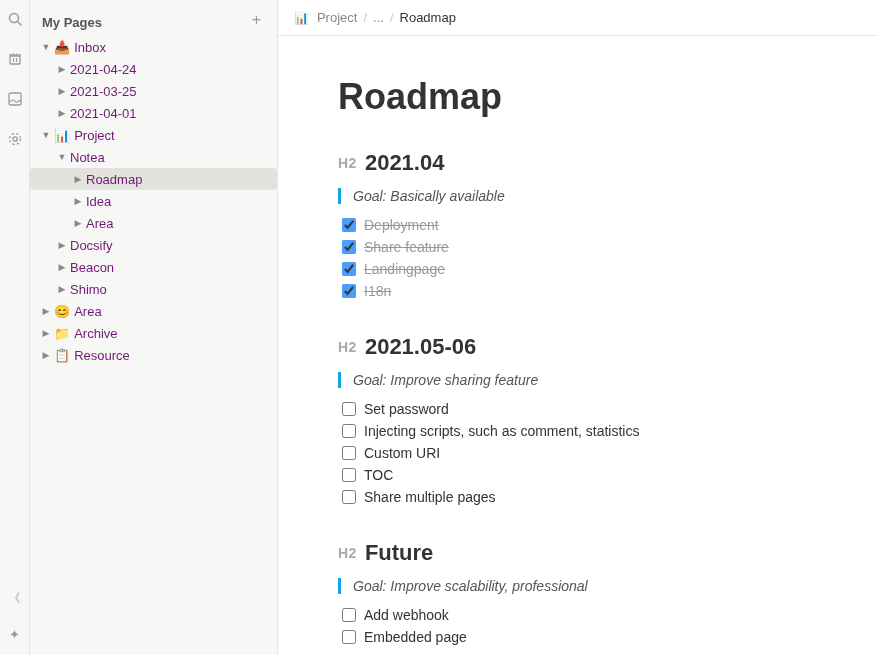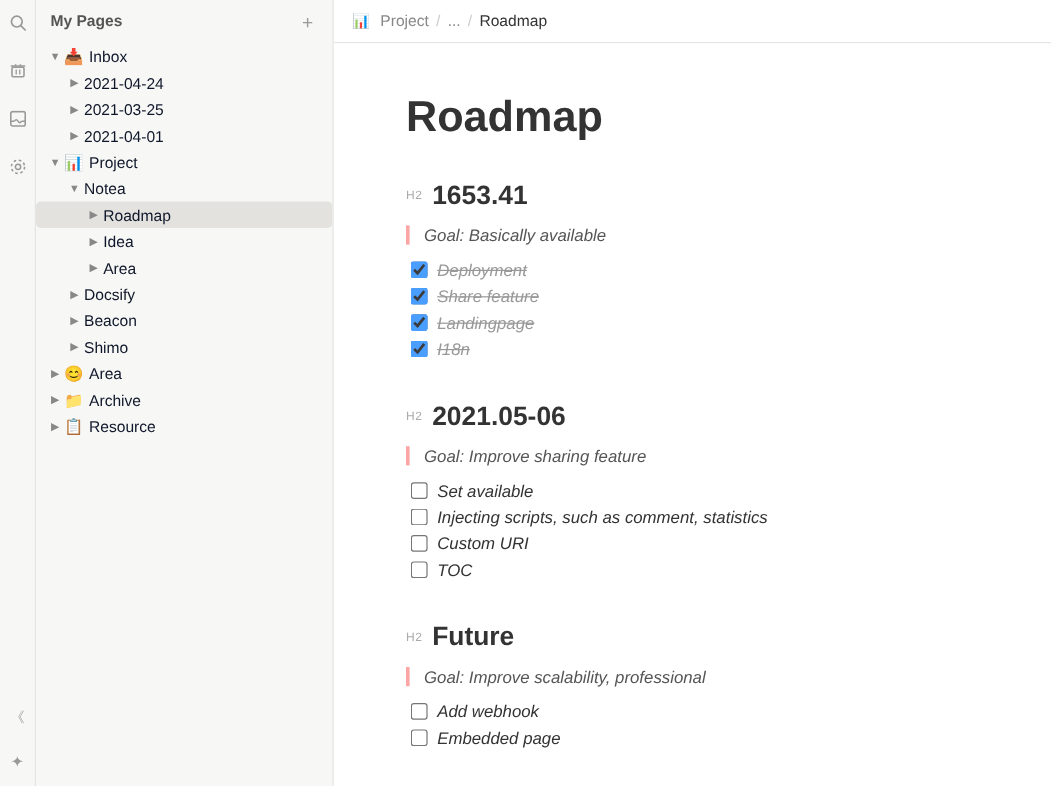--- a/index.html
+++ b/index.html
@@ -18,7 +18,7 @@
     }
     .sidebar-top {
       display: flex;
-      align-items: flex-start;
+      align-items: flex-end;
       justify-content: space-between;
       padding: 10px 12px 6px 12px;
     }

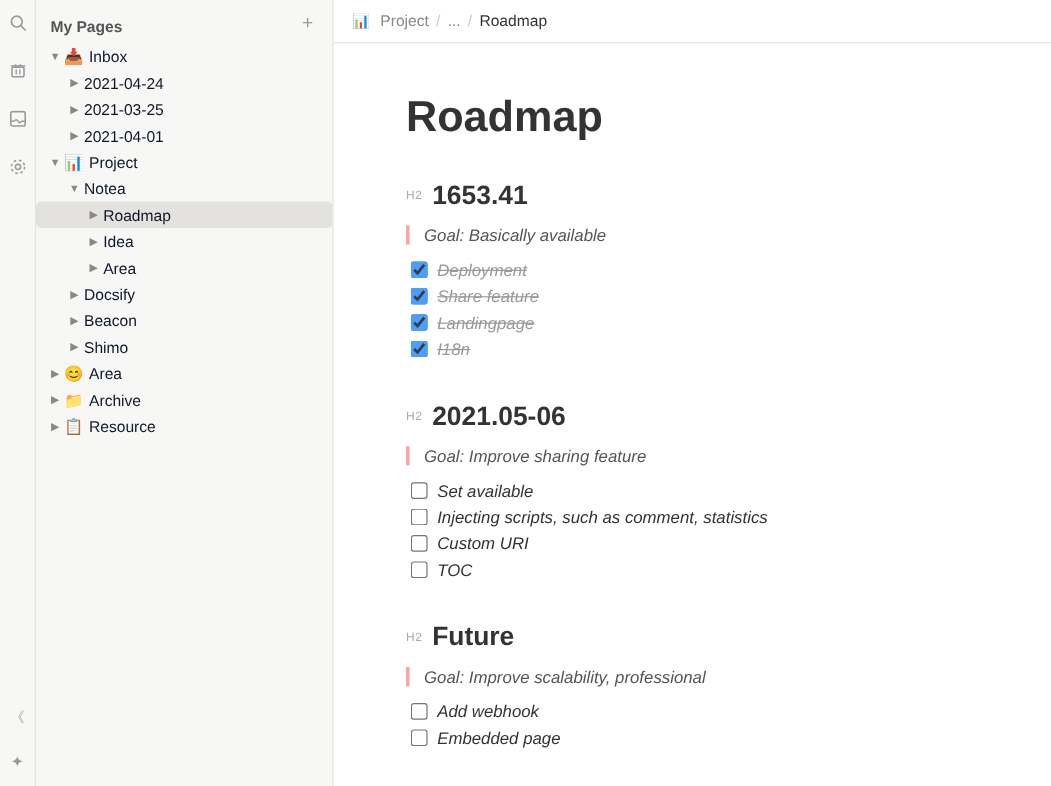--- a/index.html
+++ b/index.html
@@ -101,7 +101,7 @@
     }
     .tree-label {
       font-size: 13px;
-      color: #0f172a;
+      color: #701a75;
     }
 
     

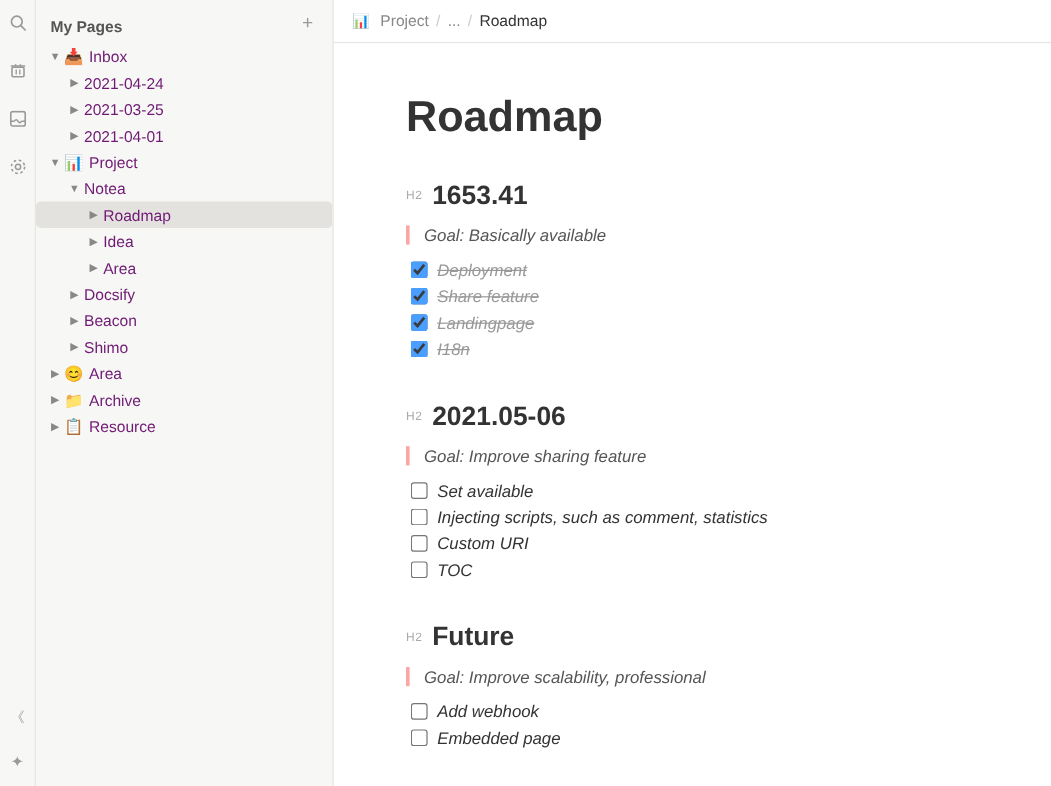--- a/index.html
+++ b/index.html
@@ -152,9 +152,9 @@
       margin-bottom: 12px;
     }
     .h2-label {
-      font-size: 10px;
+      font-size: 14px;
       color: #aaa;
-      font-weight: 400;
+      font-weight: 700;
       letter-spacing: 0.5px;
     }
     .h2-text {

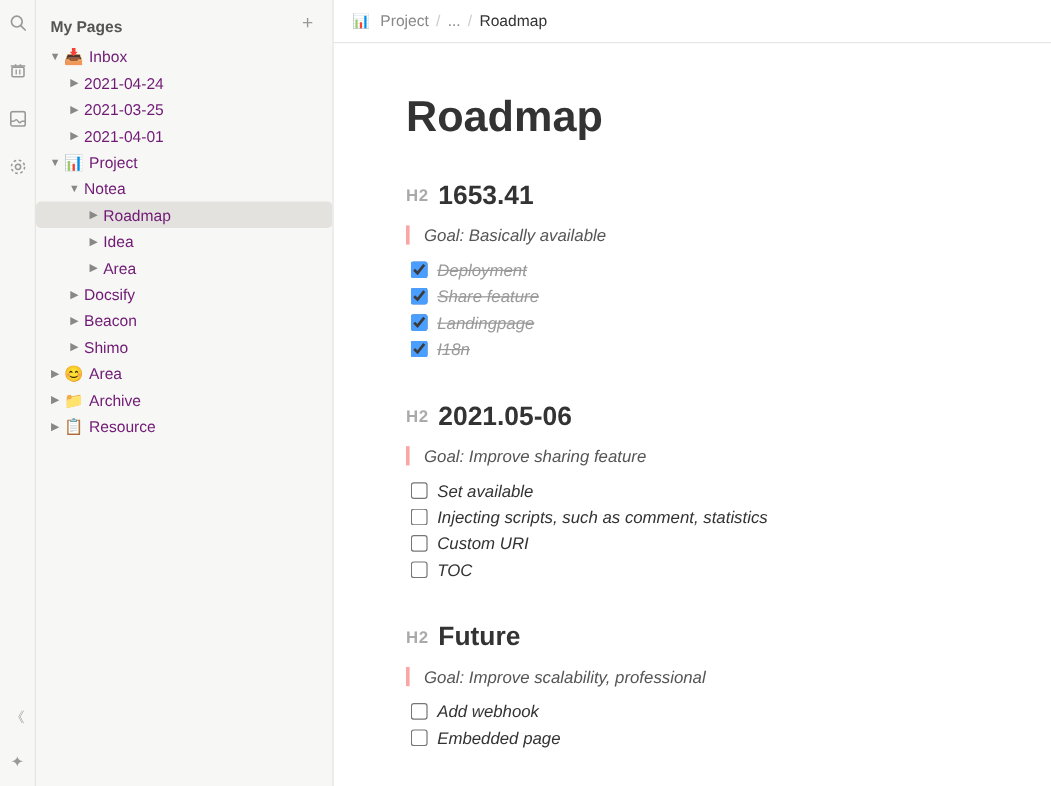--- a/index.html
+++ b/index.html
@@ -353,7 +353,7 @@
     <div class="section">
       <div class="section-heading">
         <span class="h2-label">H2</span>
-        <span class="h2-text">1653.41</span>
+        <span class="h2-text">2021.04</span>
       </div>
       <div class="goal-block">
         <span class="goal-text">Goal: Basically available</span>

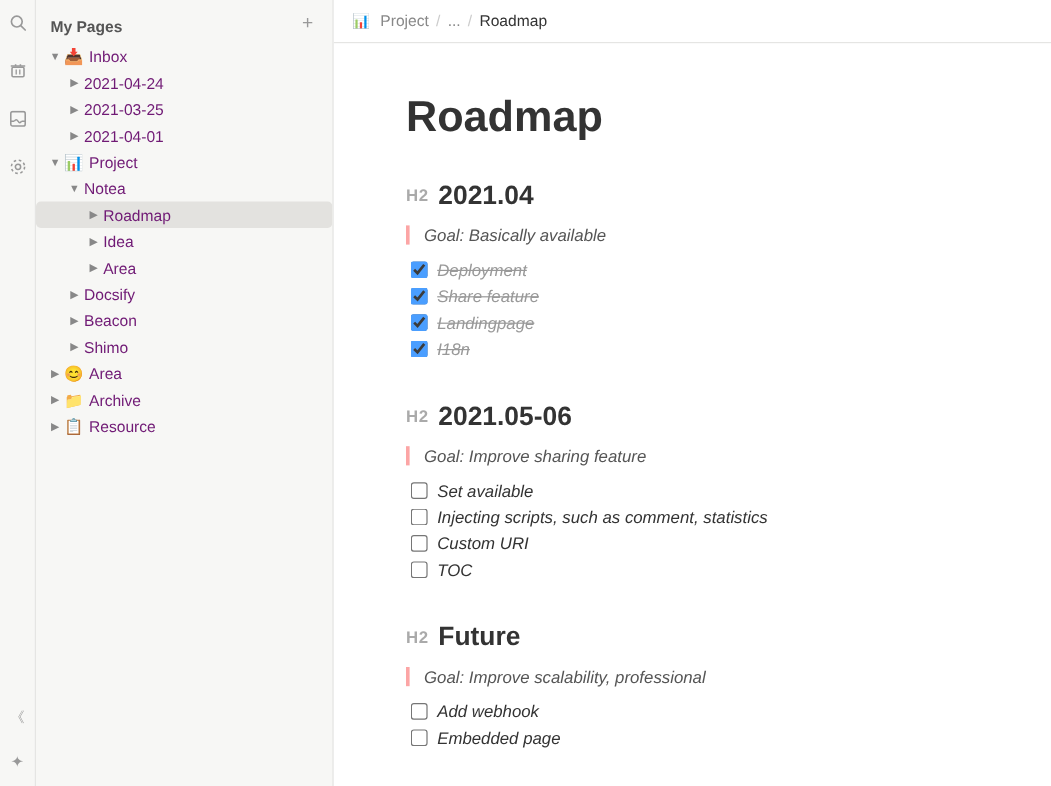--- a/index.html
+++ b/index.html
@@ -164,7 +164,7 @@
     }
 
     .goal-block {
-      border-left: 3px solid #fca5a5;
+      border-left: 3px solid #0ea5e9;
       padding-left: 12px;
       margin-bottom: 10px;
     }

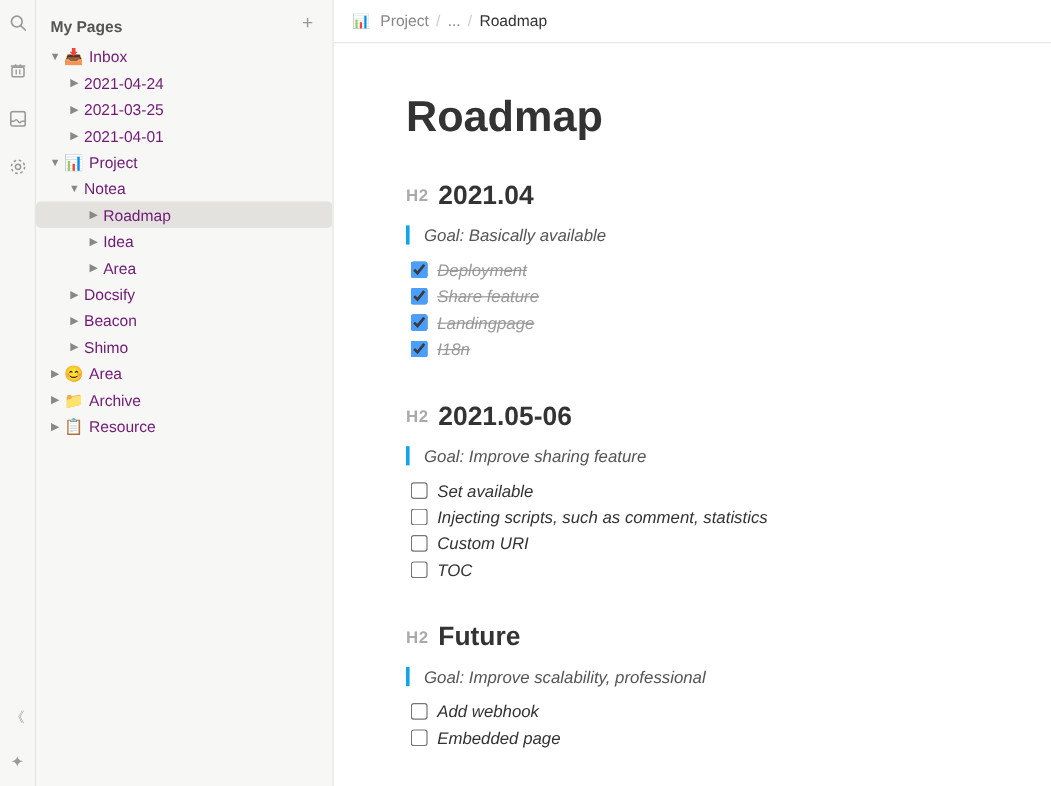--- a/index.html
+++ b/index.html
@@ -192,7 +192,6 @@
     .check-label {
       font-size: 14px;
       color: #333;
-      font-style: italic;
     }
     .check-label.done {
       text-decoration: line-through;

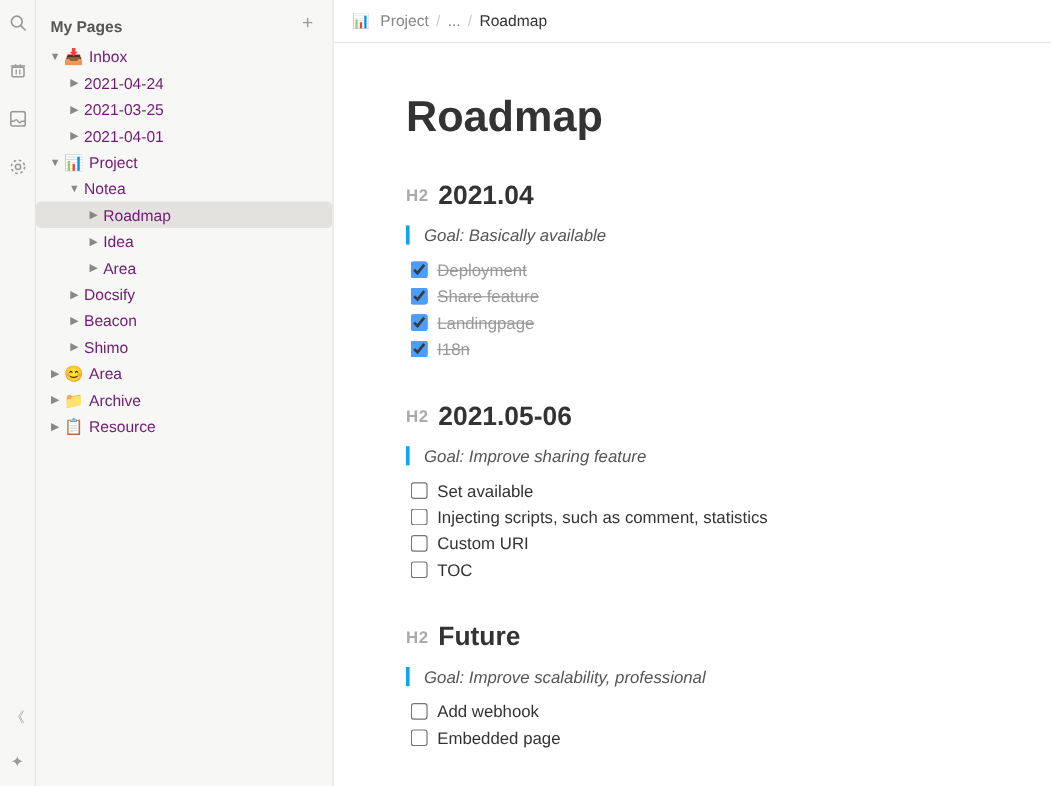--- a/index.html
+++ b/index.html
@@ -385,7 +385,7 @@
       </div>
       <div class="check-item">
         <input type="checkbox" style="">
-        <span class="check-label">Set available</span>
+        <span class="check-label">Set password</span>
       </div>
       <div class="check-item">
         <input type="checkbox" style="">

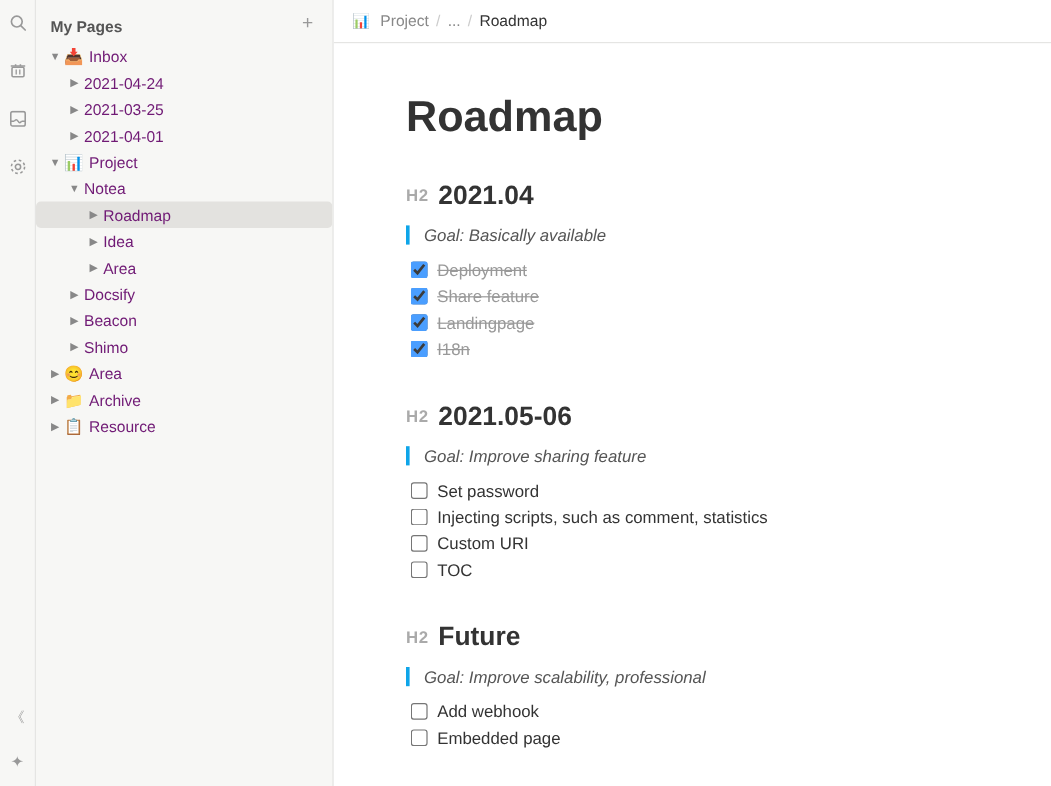--- a/index.html
+++ b/index.html
@@ -399,6 +399,10 @@
         <input type="checkbox" style="">
         <span class="check-label">TOC</span>
       </div>
+      <div class="check-item">
+        <input type="checkbox" style="">
+        <span class="check-label">Share multiple pages</span>
+      </div>
     </div>
 
     <div class="section">

